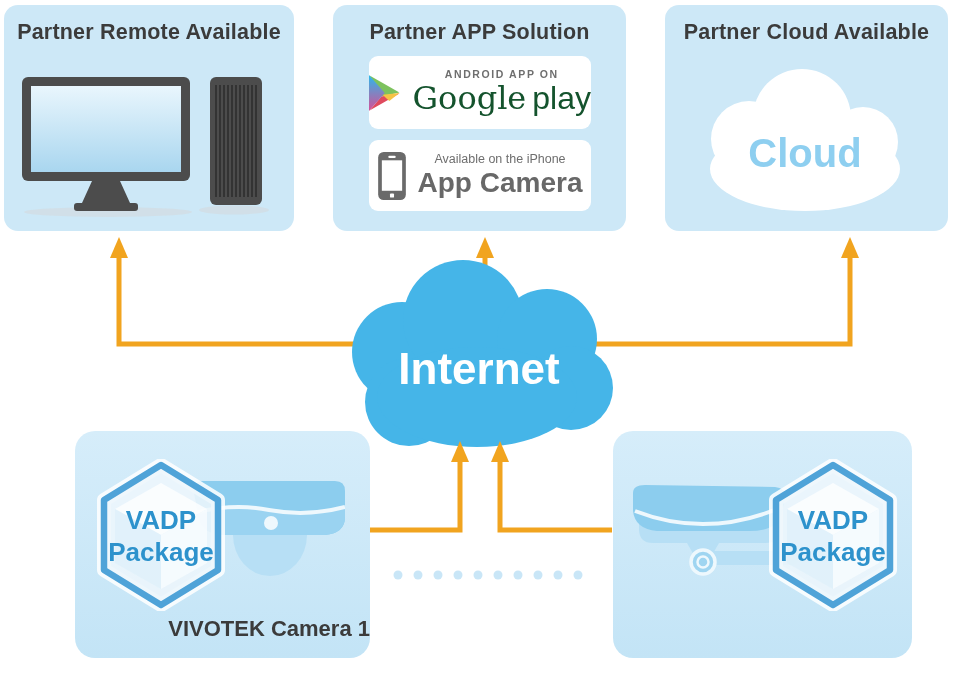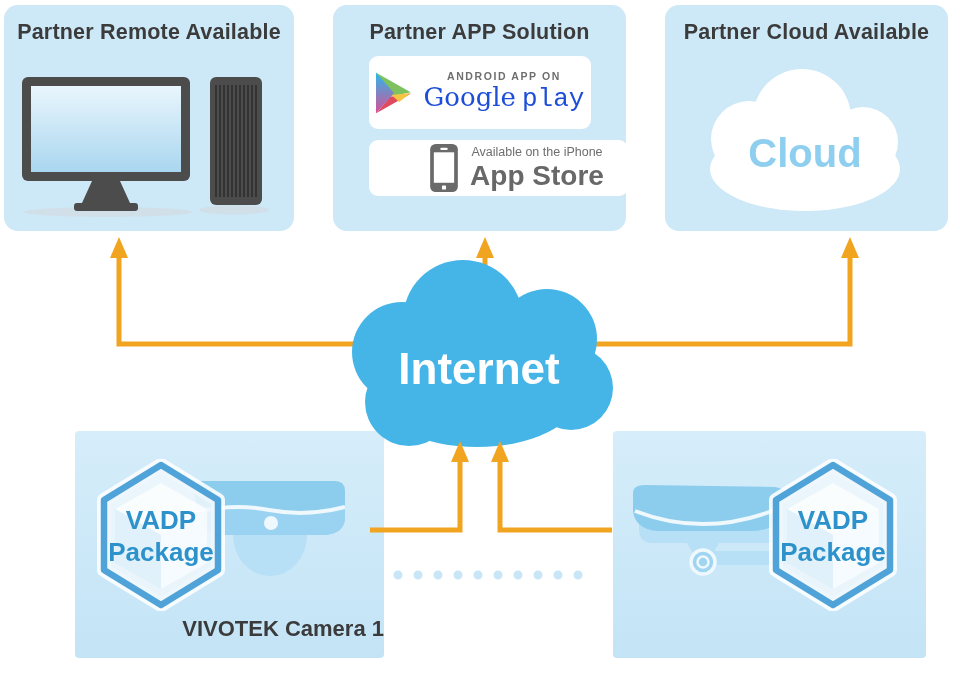--- a/index.html
+++ b/index.html
@@ -20,7 +20,7 @@
   }
   .badge-text{display:flex;flex-direction:column;align-items:center;line-height:1.05;}
   .gp-tagline{font-size:10.5px;font-weight:bold;letter-spacing:1.6px;color:#6e6e6e;}
-  .gp-brand{color:#1d4ed8;font-size:26px;display:flex;align-items:baseline;margin-top:2px;}
+  .gp-brand{color:#14532d;font-size:32px;display:flex;align-items:baseline;margin-top:2px;}
   .gp-serif{font-family:"DejaVu Serif",serif;}
   .gp-sans{font-family:Liberation Mono, monospace;margin-left:6px;}
   .as-tagline{font-size:12.5px;color:#6e6e6e;}

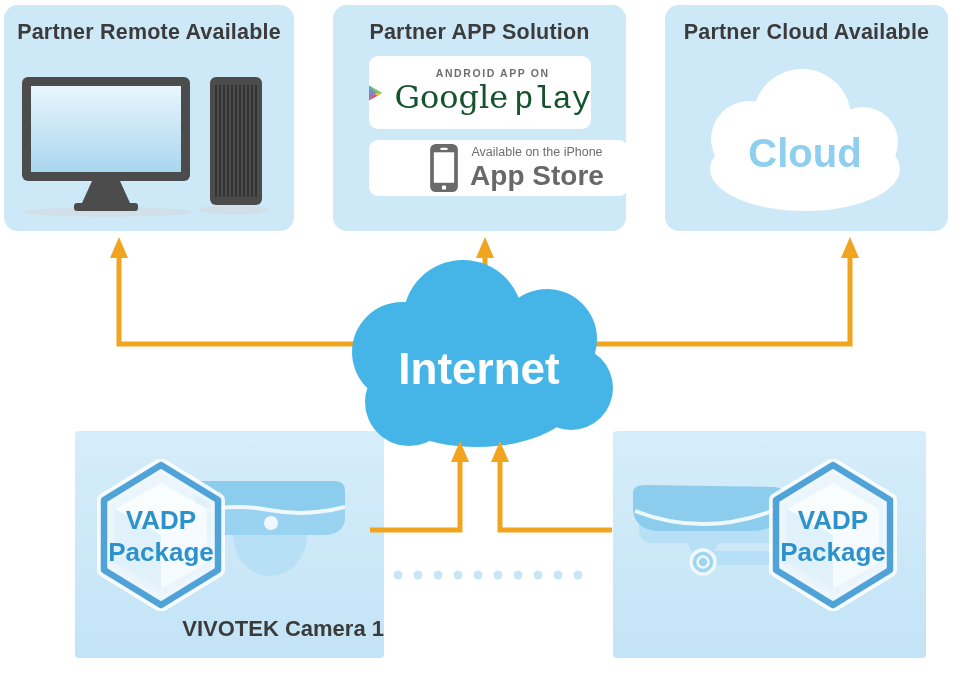--- a/index.html
+++ b/index.html
@@ -22,7 +22,7 @@
   .gp-tagline{font-size:10.5px;font-weight:bold;letter-spacing:1.6px;color:#6e6e6e;}
   .gp-brand{color:#14532d;font-size:32px;display:flex;align-items:baseline;margin-top:2px;}
   .gp-serif{font-family:"DejaVu Serif",serif;}
-  .gp-sans{font-family:Liberation Mono, monospace;margin-left:6px;}
+  .gp-sans{font-family:Liberation Sans, sans-serif;margin-left:6px;}
   .as-tagline{font-size:12.5px;color:#6e6e6e;}
   .as-brand{font-size:28px;font-weight:600;color:#686868;margin-top:2px;}
   .cam-label{

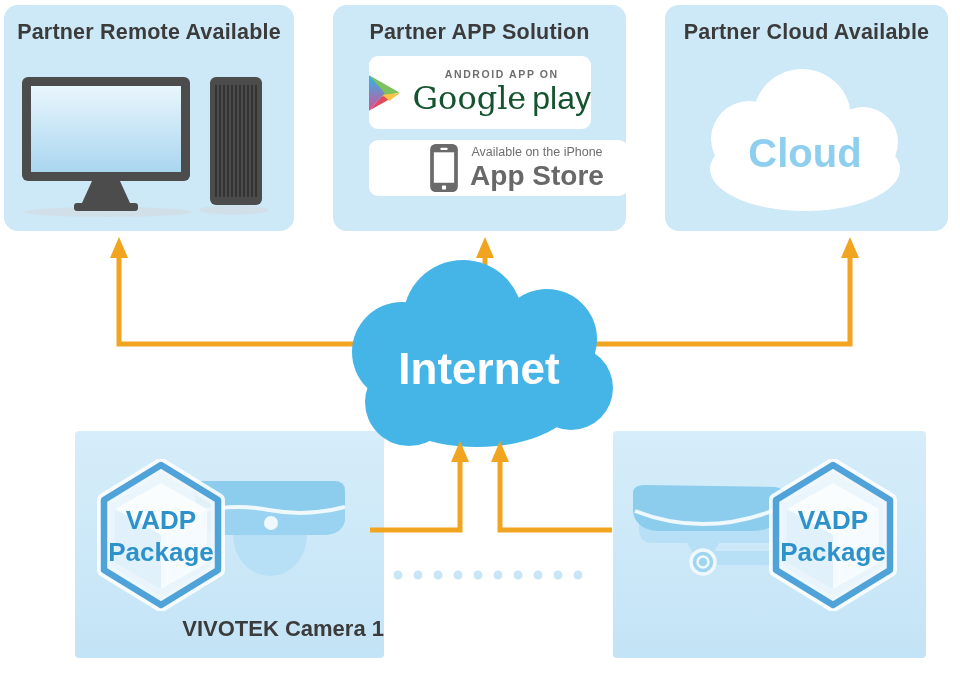--- a/index.html
+++ b/index.html
@@ -97,7 +97,7 @@
       </div>
     </div>
 
-    <div class="store-badge" style="left:36px;top:135px;width:222px;height:56px;padding-left:37px;">
+    <div class="store-badge" style="left:36px;top:135px;width:222px;height:71px;">
       <svg width="28" height="48" viewBox="0 0 30 52">
         <rect x="0" y="0" width="30" height="52" rx="6" fill="#6a6a6a"></rect>
         <rect x="4" y="9" width="22" height="33" fill="#ffffff"></rect>

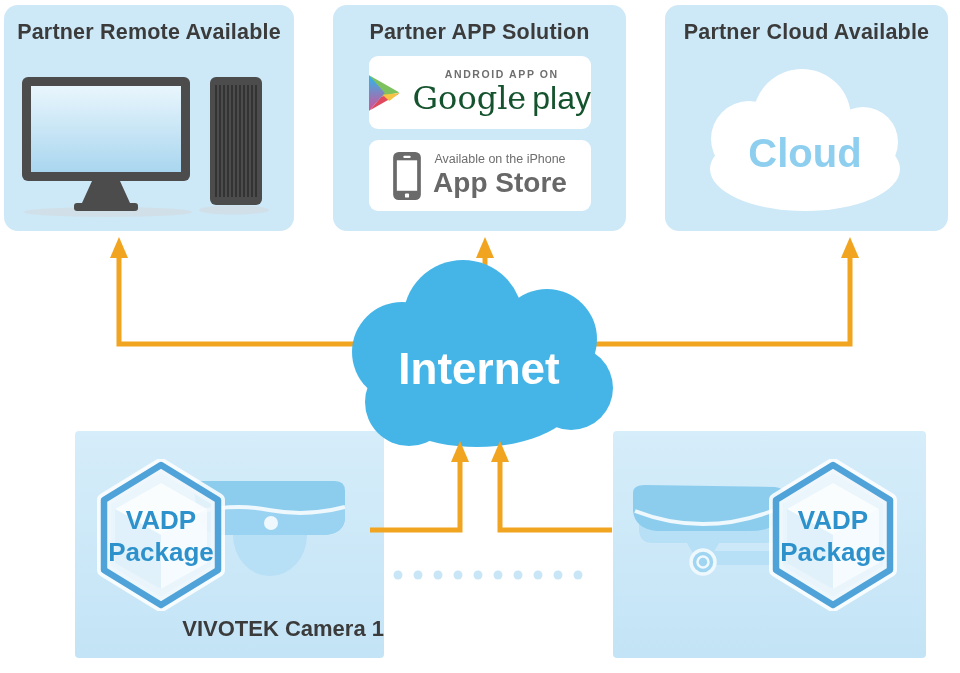--- a/index.html
+++ b/index.html
@@ -106,7 +106,7 @@
       </svg>
       <div class="badge-text">
         <span class="as-tagline">Available on the iPhone</span>
-        <span class="as-brand">App Store</span>
+        <span class="as-brand">App Camera</span>
       </div>
     </div>
   </div>

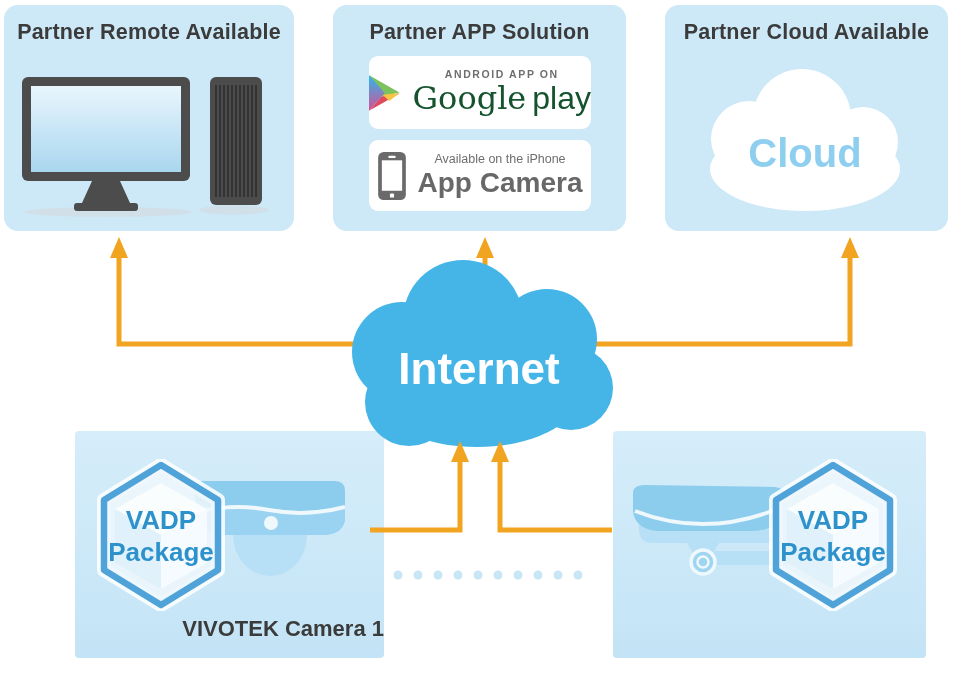--- a/index.html
+++ b/index.html
@@ -8,7 +8,7 @@
     font-family:"Liberation Sans",sans-serif;
   }
   .panel{position:absolute;background:#cde8f7;border-radius:14px;}
-  .panel-bottom{background:linear-gradient(180deg,#d6edfa 0%,#c3e4f6 100%);border-radius:4px;padding-left:14px;}
+  .panel-bottom{background:linear-gradient(180deg,#d6edfa 0%,#c3e4f6 100%);border-radius:20px;}
   .panel-title{
     position:absolute;top:15px;left:0;right:0;text-align:center;
     font-size:21.5px;font-weight:bold;color:#3b3b3b;letter-spacing:.2px;

